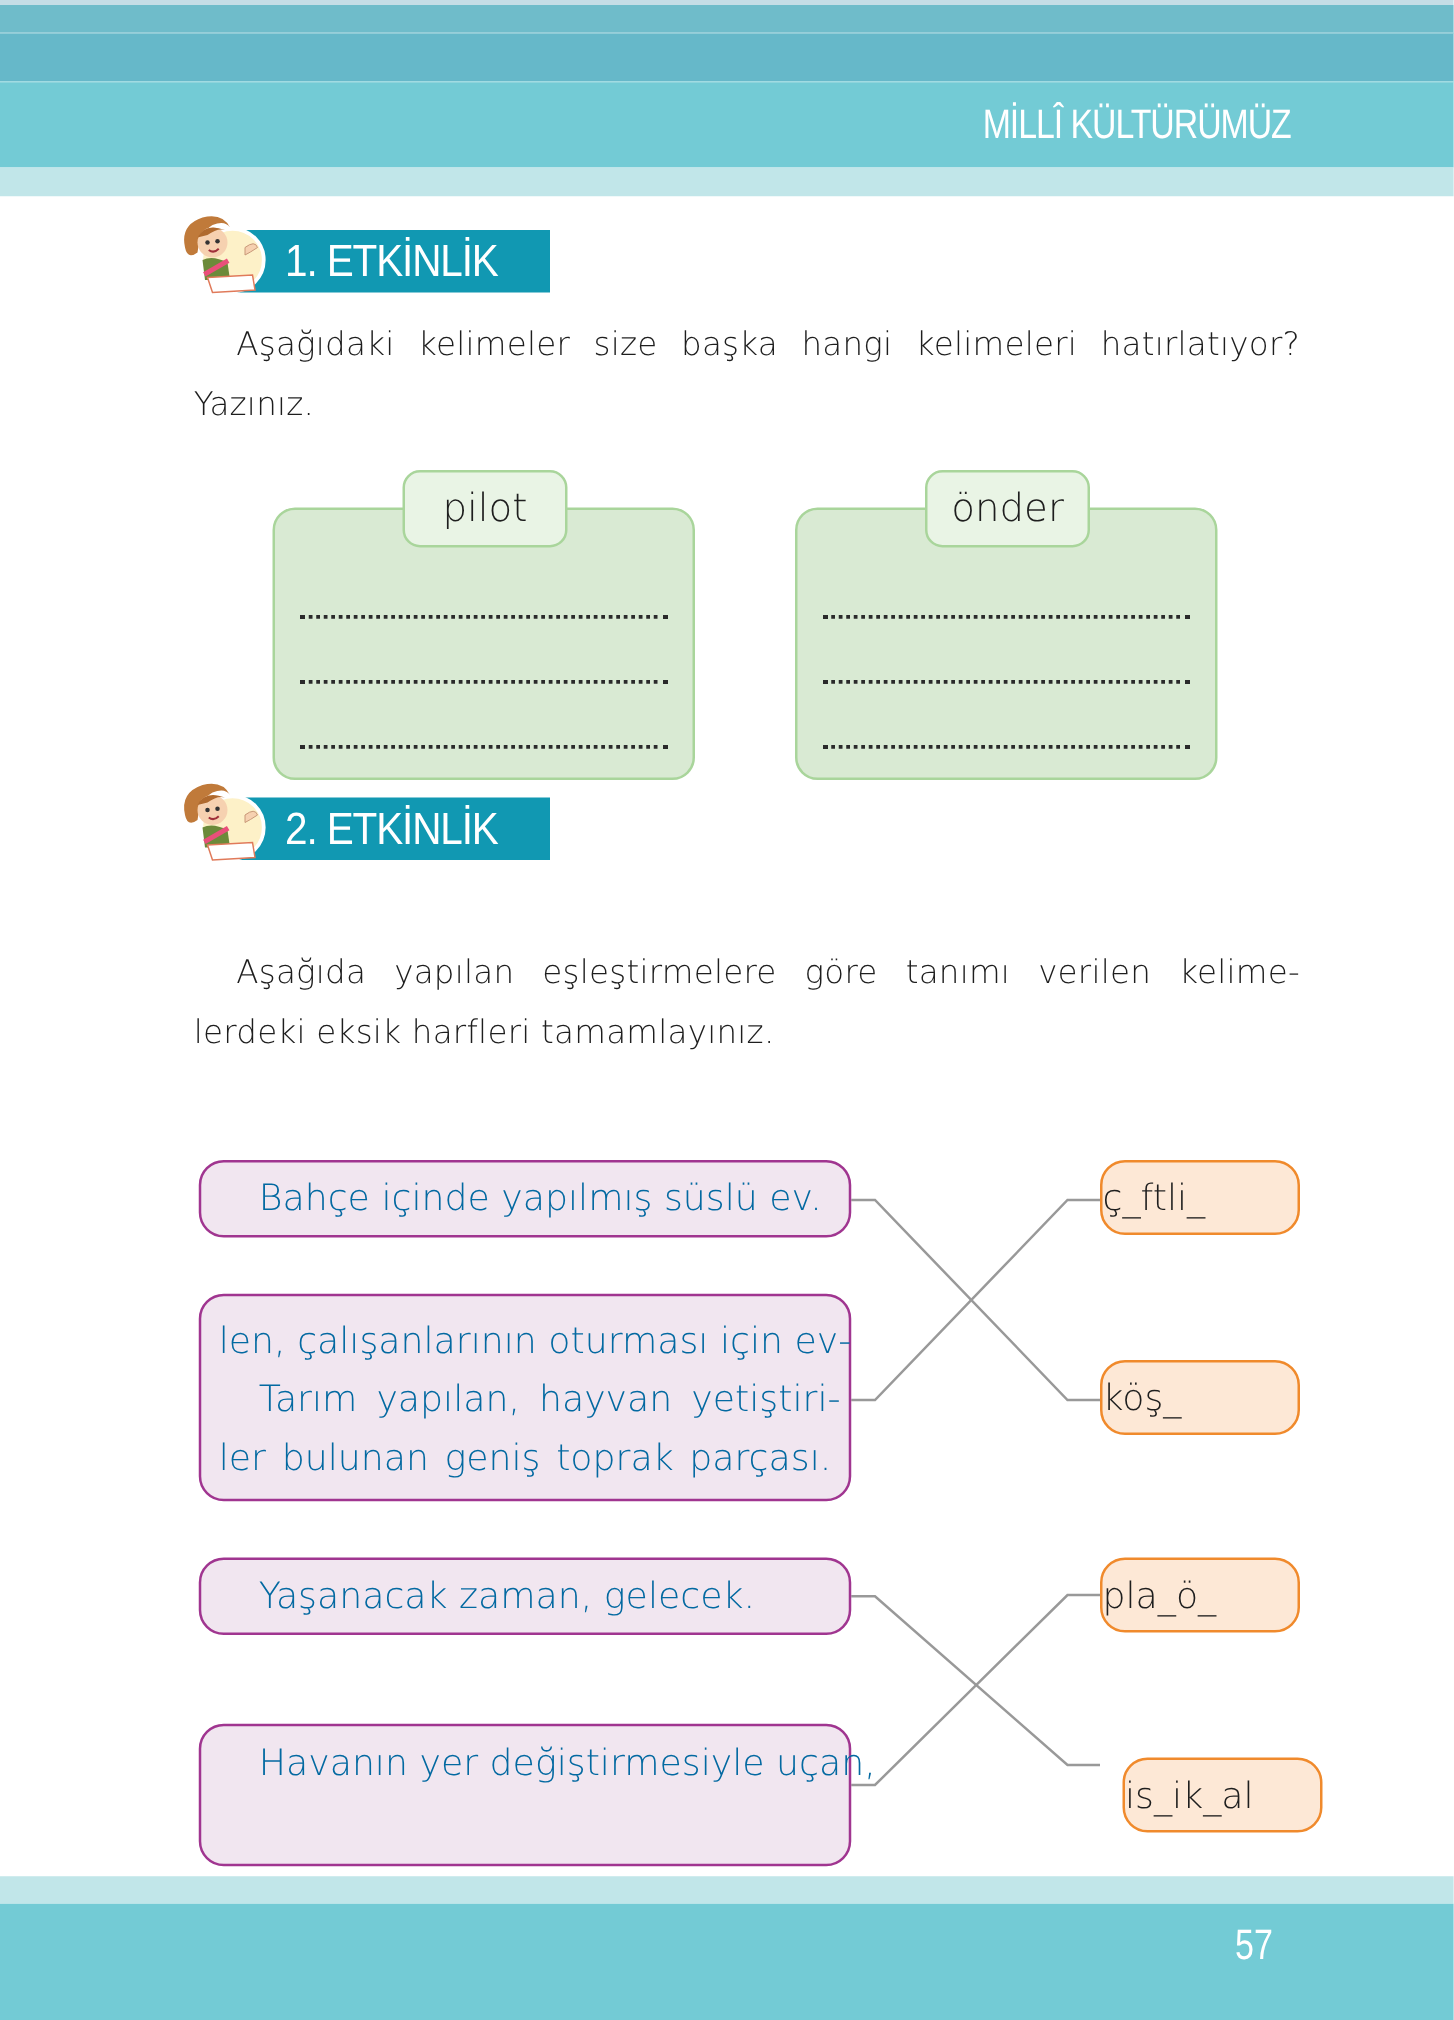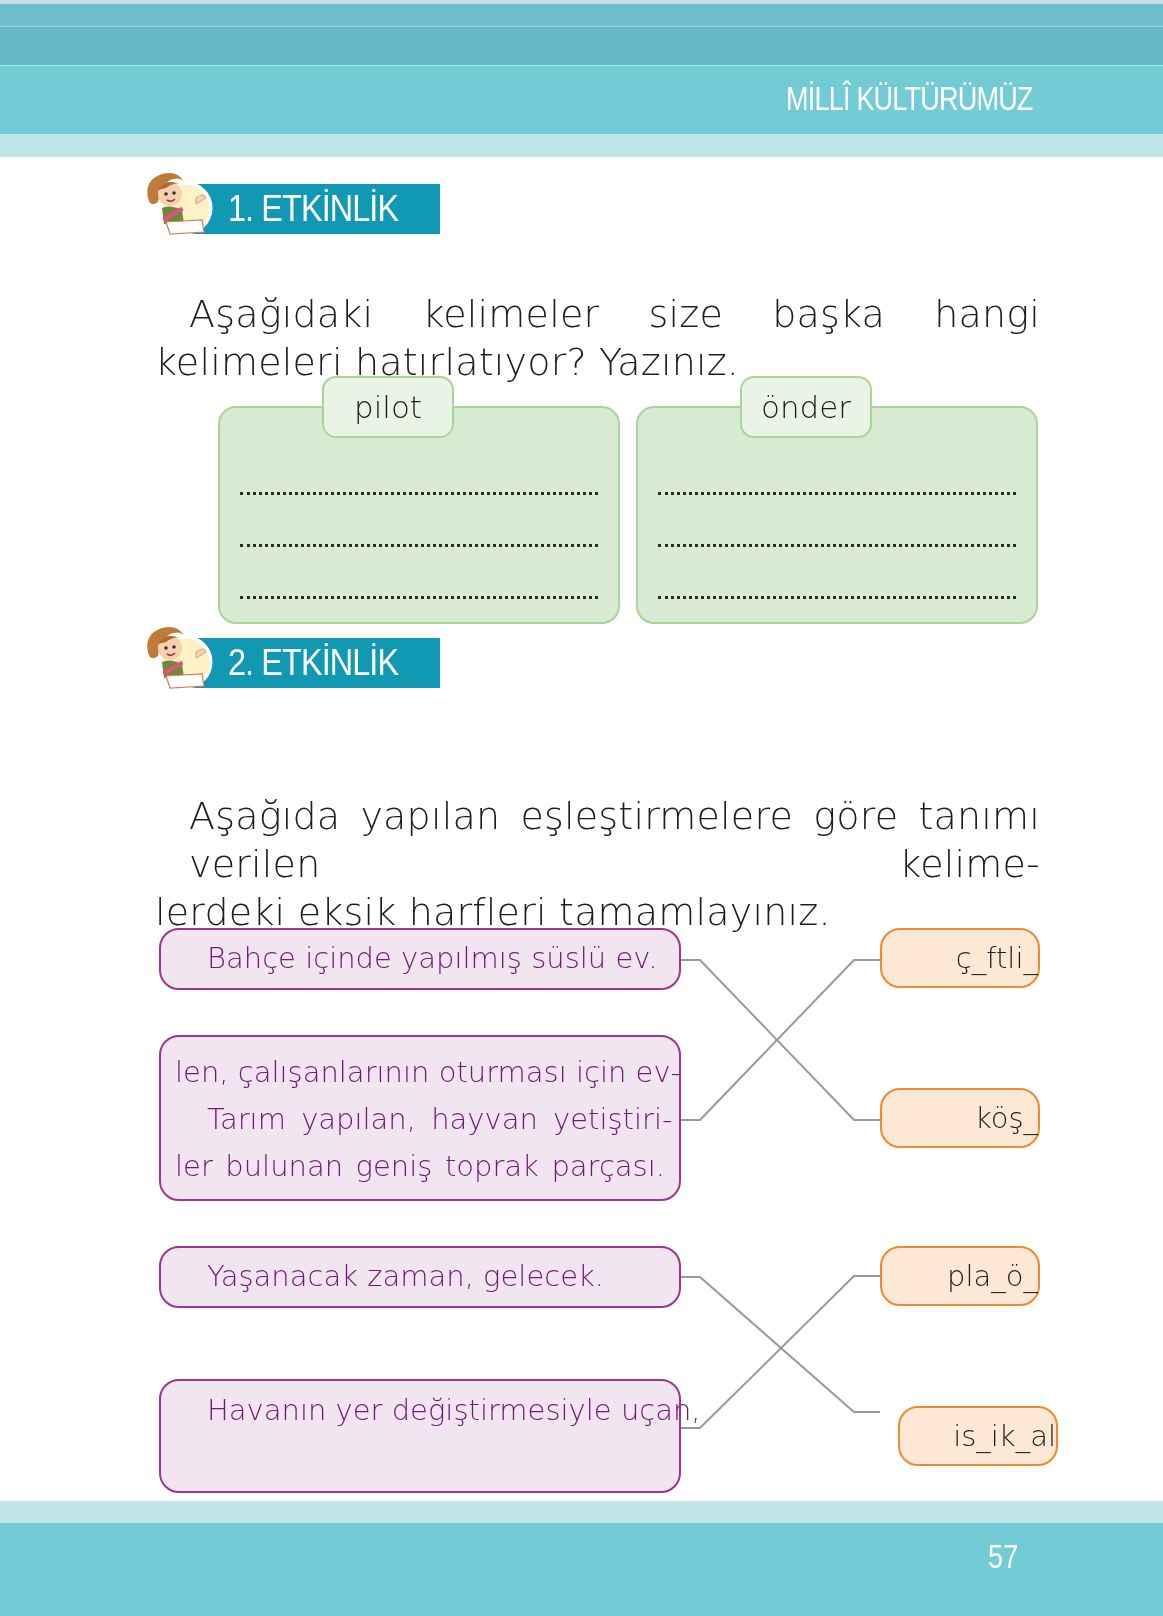--- a/index.html
+++ b/index.html
@@ -21,7 +21,7 @@
     .badge-girl { position: absolute; left: 0; top: 0; width: 80px; height: 68px; }
 
     
-    .instr { position: absolute; left: 155px; width: 885px; font-family: "DejaVu Sans", sans-serif; font-size: 38px; font-weight: 200; line-height: 48px; color: #1e1e1e; text-align: justify; text-align-last: left; letter-spacing: 0.2px; margin-top: 38px; }
+    .instr { position: absolute; left: 155px; width: 885px; font-family: "DejaVu Sans", sans-serif; font-size: 26px; font-weight: 200; line-height: 48px; color: #1e1e1e; text-align: justify; text-align-last: left; letter-spacing: 0.2px; }
     .instr .indent { display: inline-block; width: 34px; }
 
     

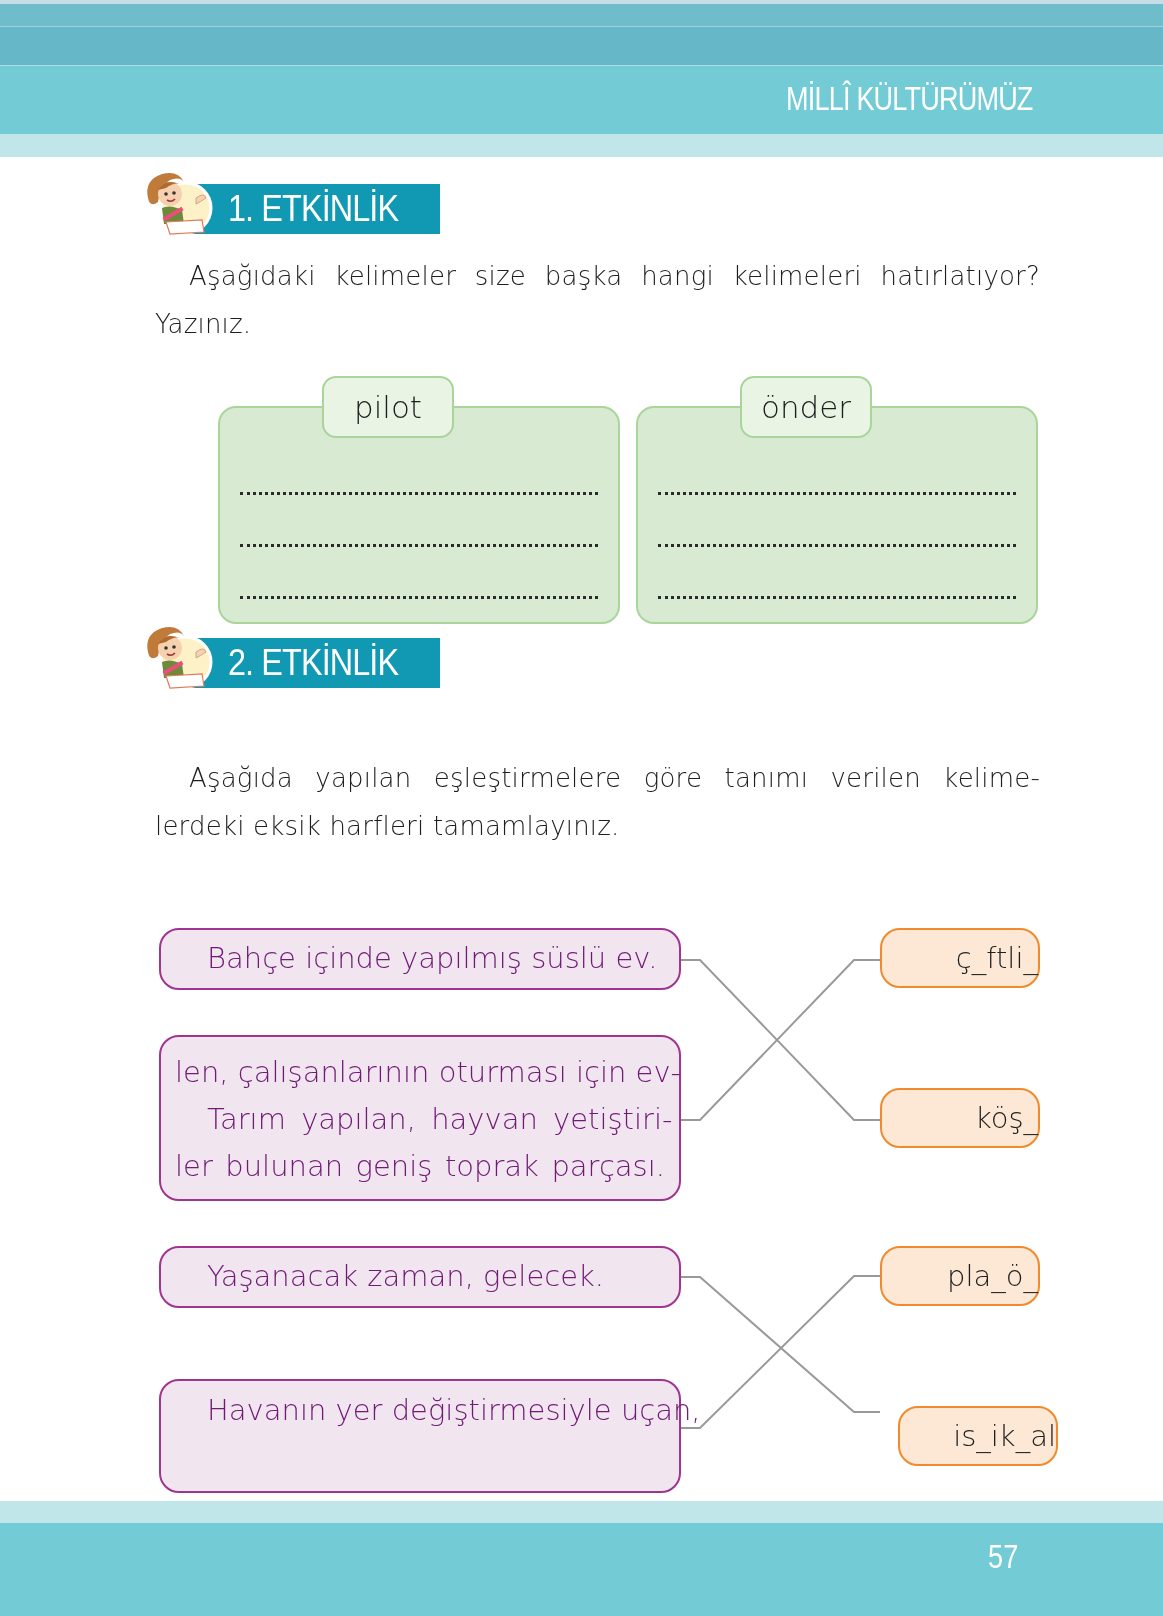--- a/index.html
+++ b/index.html
@@ -25,7 +25,7 @@
     .instr .indent { display: inline-block; width: 34px; }
 
     
-    .wbox { position: absolute; width: 402px; height: 218px; background: #d9ead3; border: 2px solid #a9d59b; border-radius: 18px; }
+    .wbox { position: absolute; width: 338px; height: 218px; background: #d9ead3; border: 2px solid #a9d59b; border-radius: 18px; }
     .wbox-tab { position: absolute; top: -32px; width: 132px; height: 62px; background: #e9f4e5; border: 2.5px solid #a9d59b; border-radius: 14px; text-align: center; font-size: 31px; line-height: 58px; color: #1e1e1e; font-weight: 200; }
     .dots { position: absolute; left: 20px; right: 20px; height: 2px; border-bottom: 3px dotted #2a2a2a; }
 

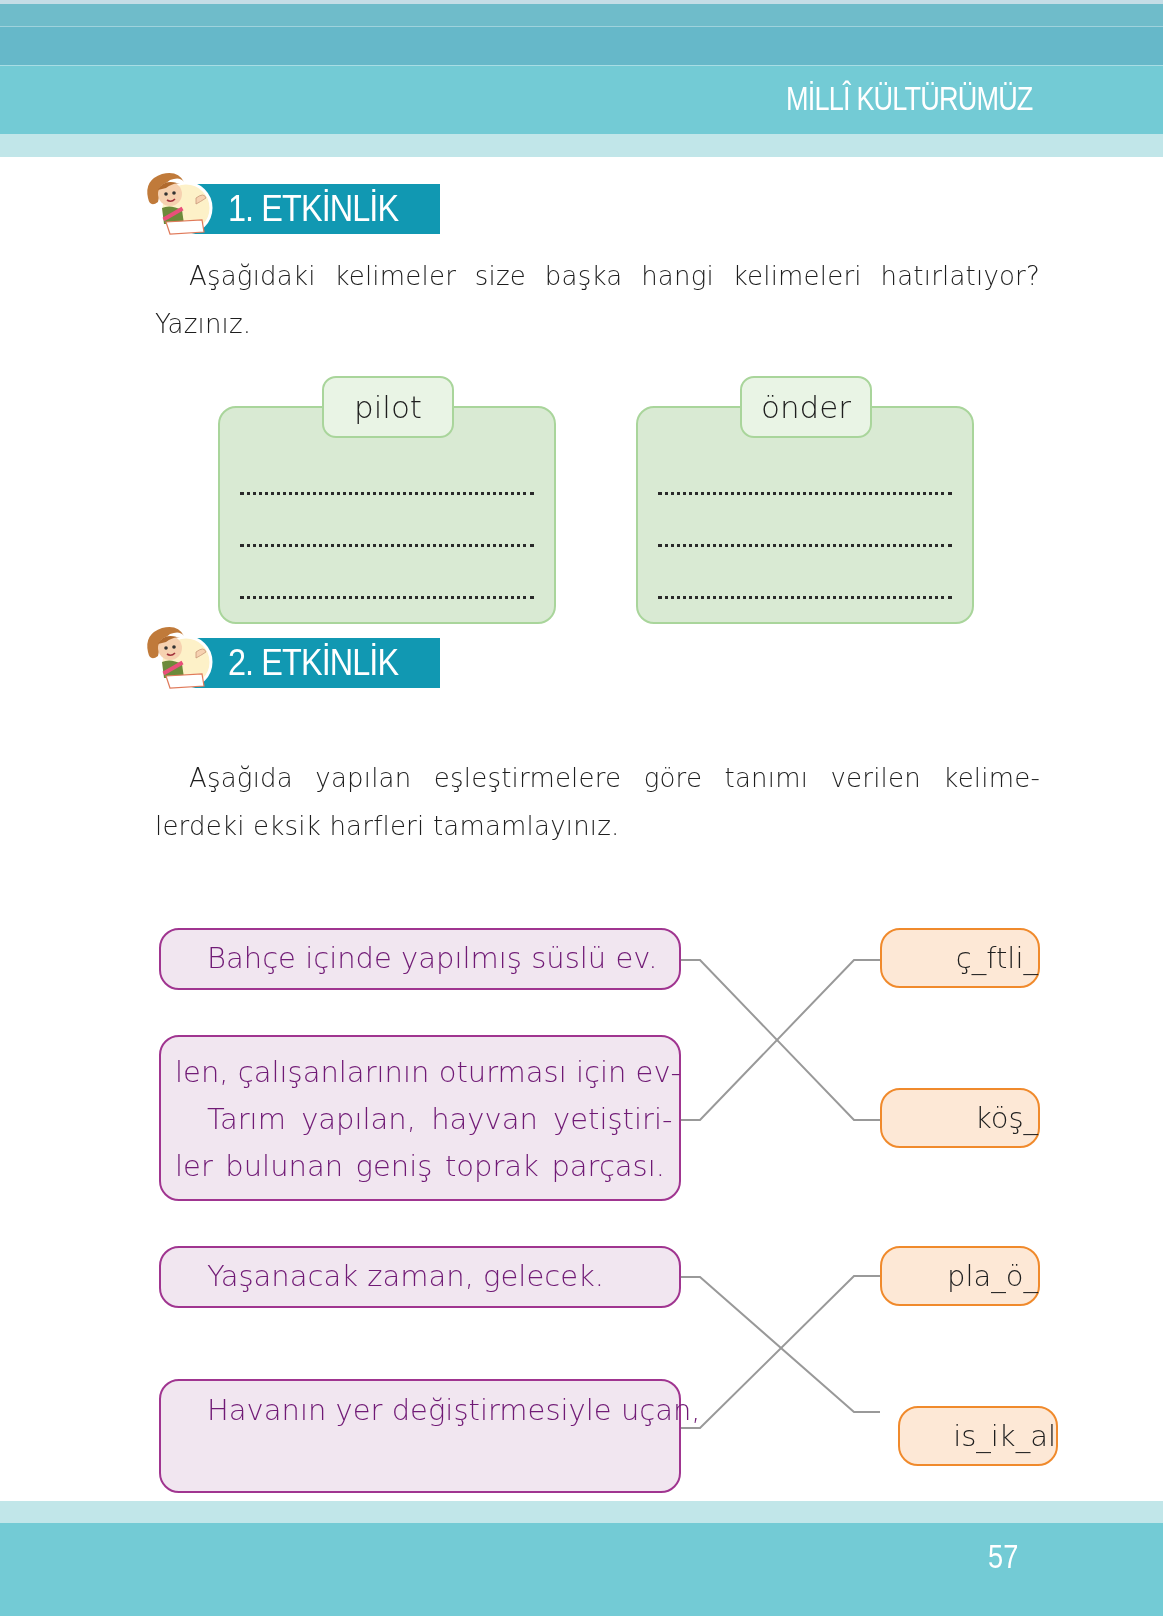--- a/index.html
+++ b/index.html
@@ -30,7 +30,7 @@
     .dots { position: absolute; left: 20px; right: 20px; height: 2px; border-bottom: 3px dotted #2a2a2a; }
 
     
-    .mbox { position: absolute; left: 159px; width: 522px; background: #f1e6f0; border: 2.5px solid #a03590; border-radius: 20px; font-size: 29px; font-weight: 200; color: #701a75; padding: 0 14px; }
+    .mbox { position: absolute; left: 159px; width: 522px; background: #f1e6f0; border: 2.5px solid #a03590; border-radius: 20px; font-size: 29px; font-weight: 200; color: #0369a1; padding: 0 14px; }
     .mbox .line { height: 47px; line-height: 47px; text-align: justify; text-align-last: justify; white-space: nowrap; display: flex; justify-content: space-between; }
     .mbox .single { height: 58px; line-height: 56px; padding-left: 32px; white-space: nowrap; }
     .obox { position: absolute; left: 880px; width: 160px; height: 60px; background: #fde8d6; border: 2.5px solid #f08a2c; border-radius: 20px; text-align: right; line-height: 56px; font-size: 29px; font-weight: 200; color: #1e1e1e; }

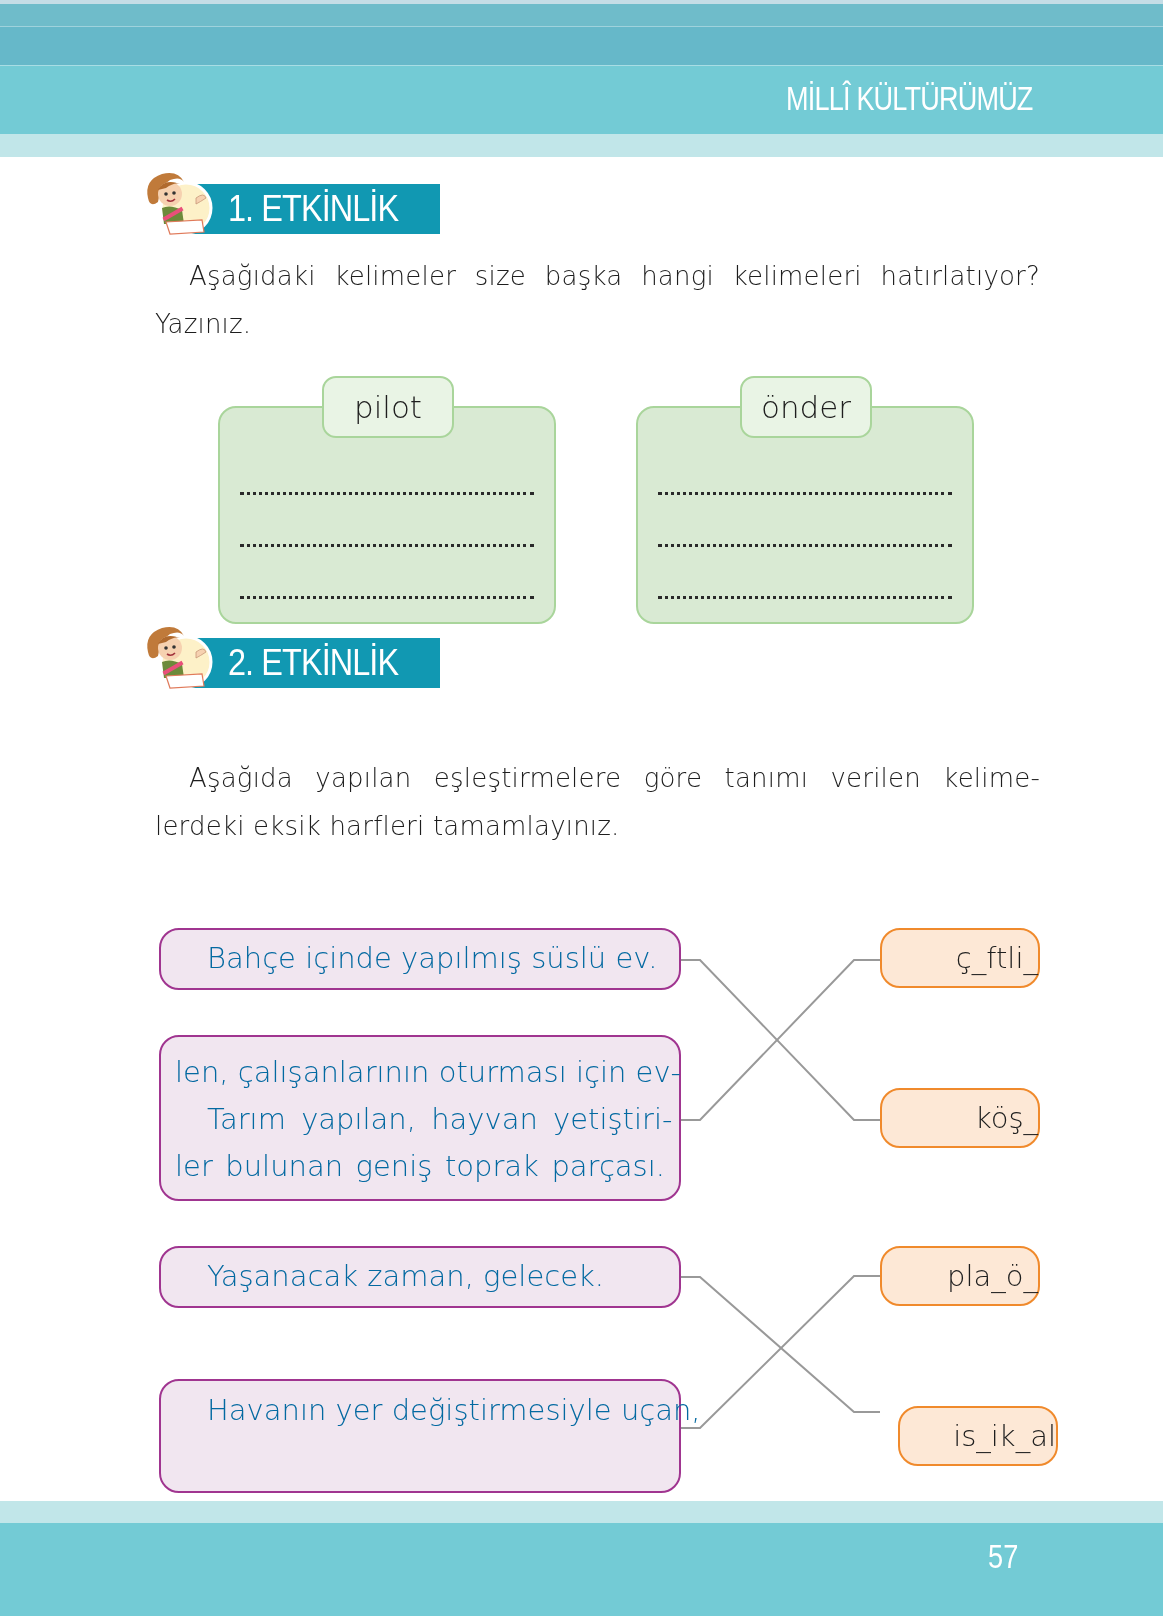--- a/index.html
+++ b/index.html
@@ -33,7 +33,7 @@
     .mbox { position: absolute; left: 159px; width: 522px; background: #f1e6f0; border: 2.5px solid #a03590; border-radius: 20px; font-size: 29px; font-weight: 200; color: #0369a1; padding: 0 14px; }
     .mbox .line { height: 47px; line-height: 47px; text-align: justify; text-align-last: justify; white-space: nowrap; display: flex; justify-content: space-between; }
     .mbox .single { height: 58px; line-height: 56px; padding-left: 32px; white-space: nowrap; }
-    .obox { position: absolute; left: 880px; width: 160px; height: 60px; background: #fde8d6; border: 2.5px solid #f08a2c; border-radius: 20px; text-align: right; line-height: 56px; font-size: 29px; font-weight: 200; color: #1e1e1e; }
+    .obox { position: absolute; left: 880px; width: 160px; height: 60px; background: #fde8d6; border: 2.5px solid #f08a2c; border-radius: 20px; text-align: left; line-height: 56px; font-size: 29px; font-weight: 200; color: #1e1e1e; }
 
     .connectors { position: absolute; left: 0; top: 0; width: 1163px; height: 1616px; pointer-events: none; }
 

